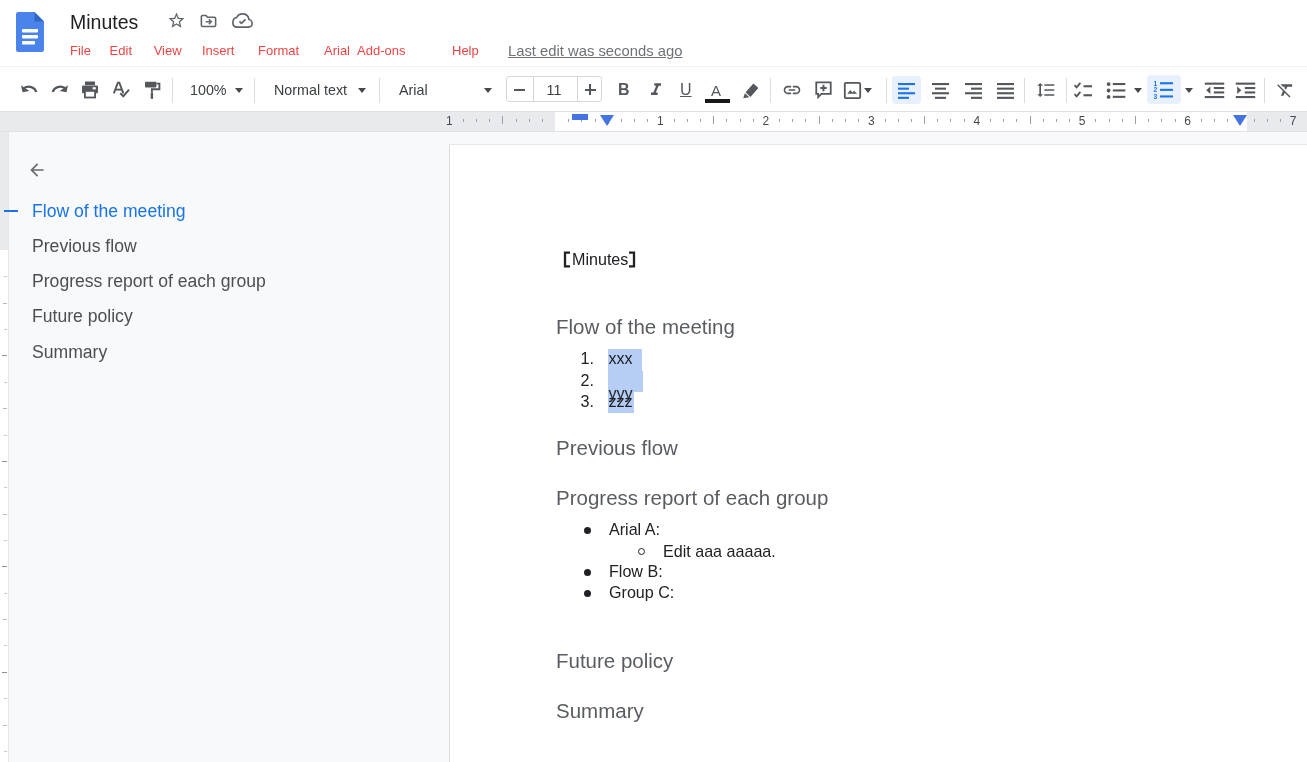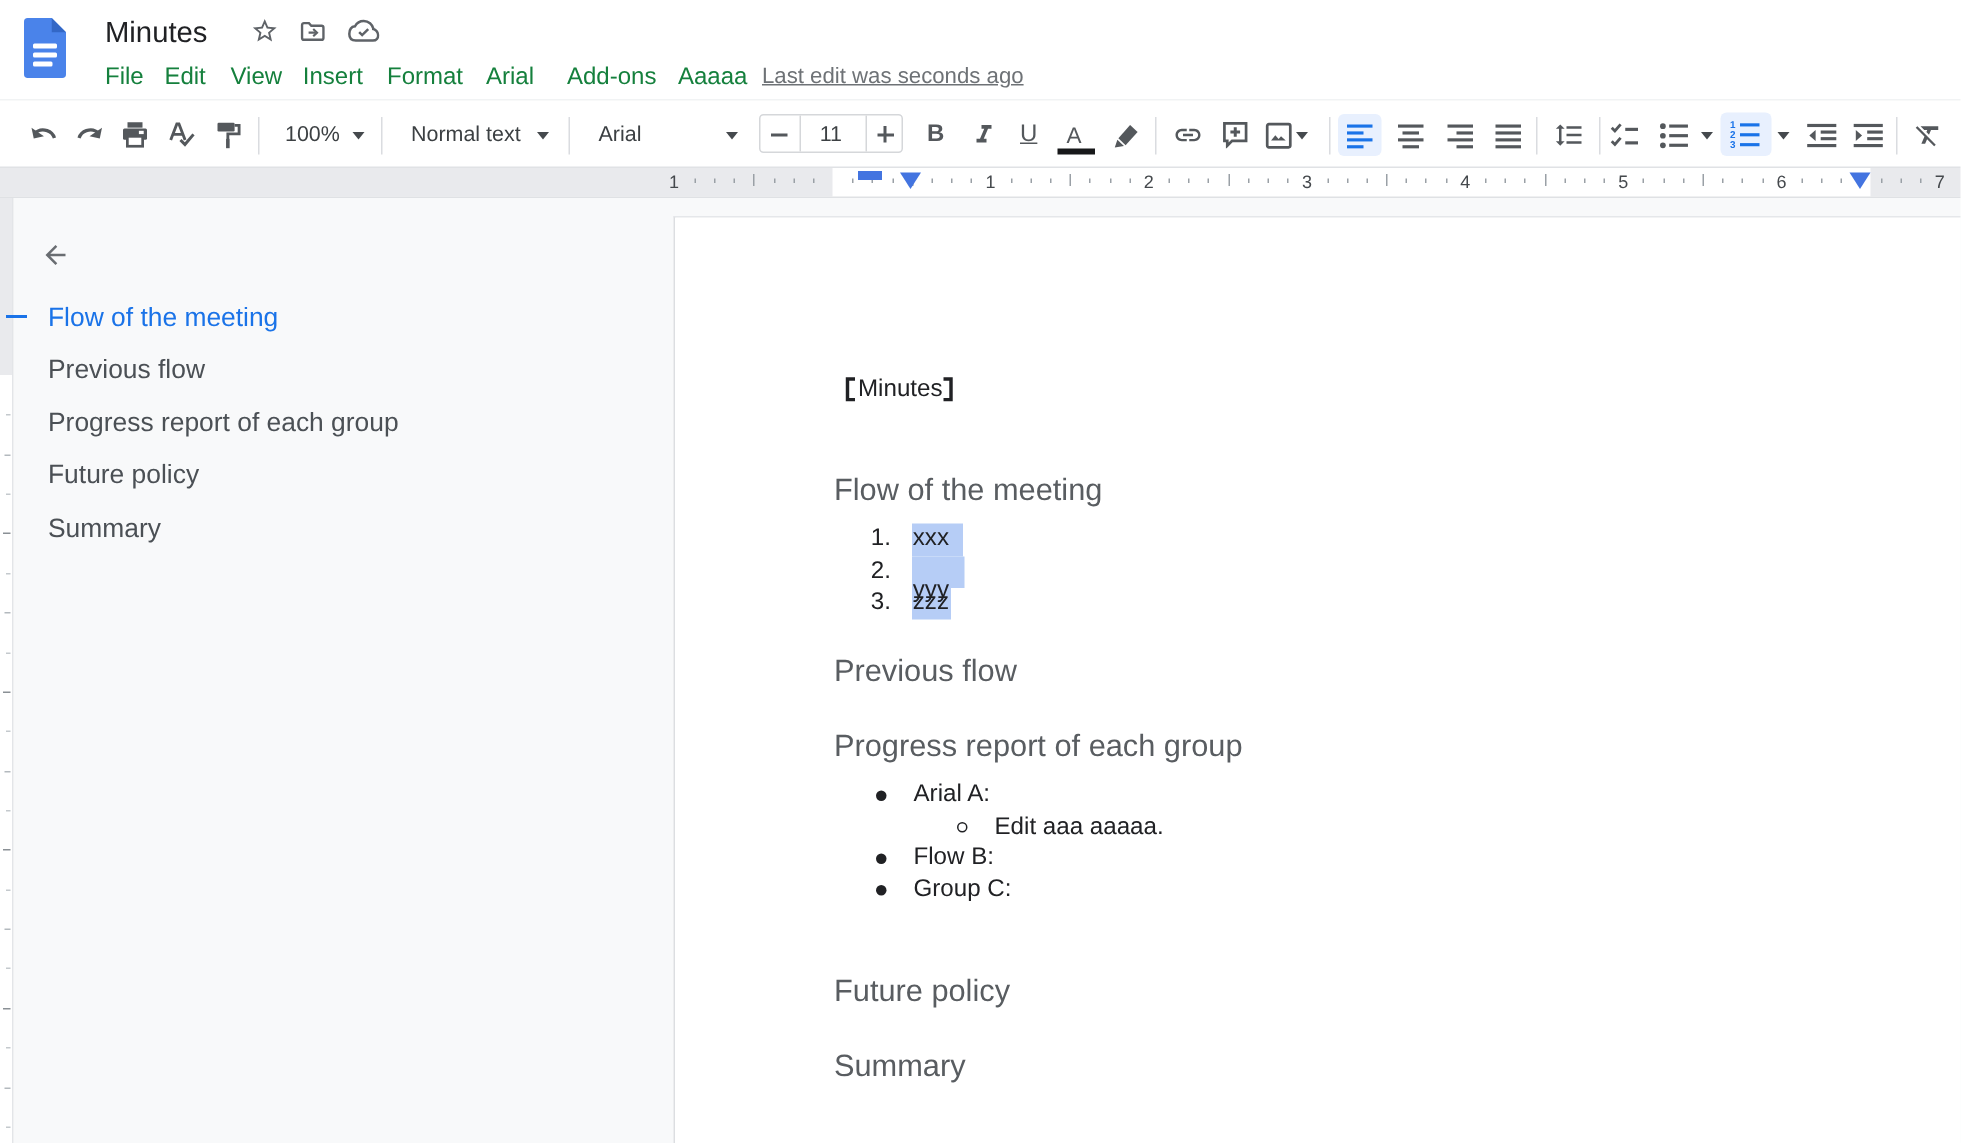--- a/index.html
+++ b/index.html
@@ -7,7 +7,7 @@
        font-family:"Liberation Sans",sans-serif;position:relative}
   .a{position:absolute}
   svg{display:block}
-  .men{font-size:16px;color:#15803d}
+  .men{font-size:13px;color:#ef4444}
   .tbtxt{font-size:14.3px;color:#3c4043}
   .vdiv{width:1px;background:#dadce0;top:78px;height:25px}
   .car{width:0;height:0;border-left:4.5px solid transparent;border-right:4.5px solid transparent;border-top:5px solid #45494d;top:88px}

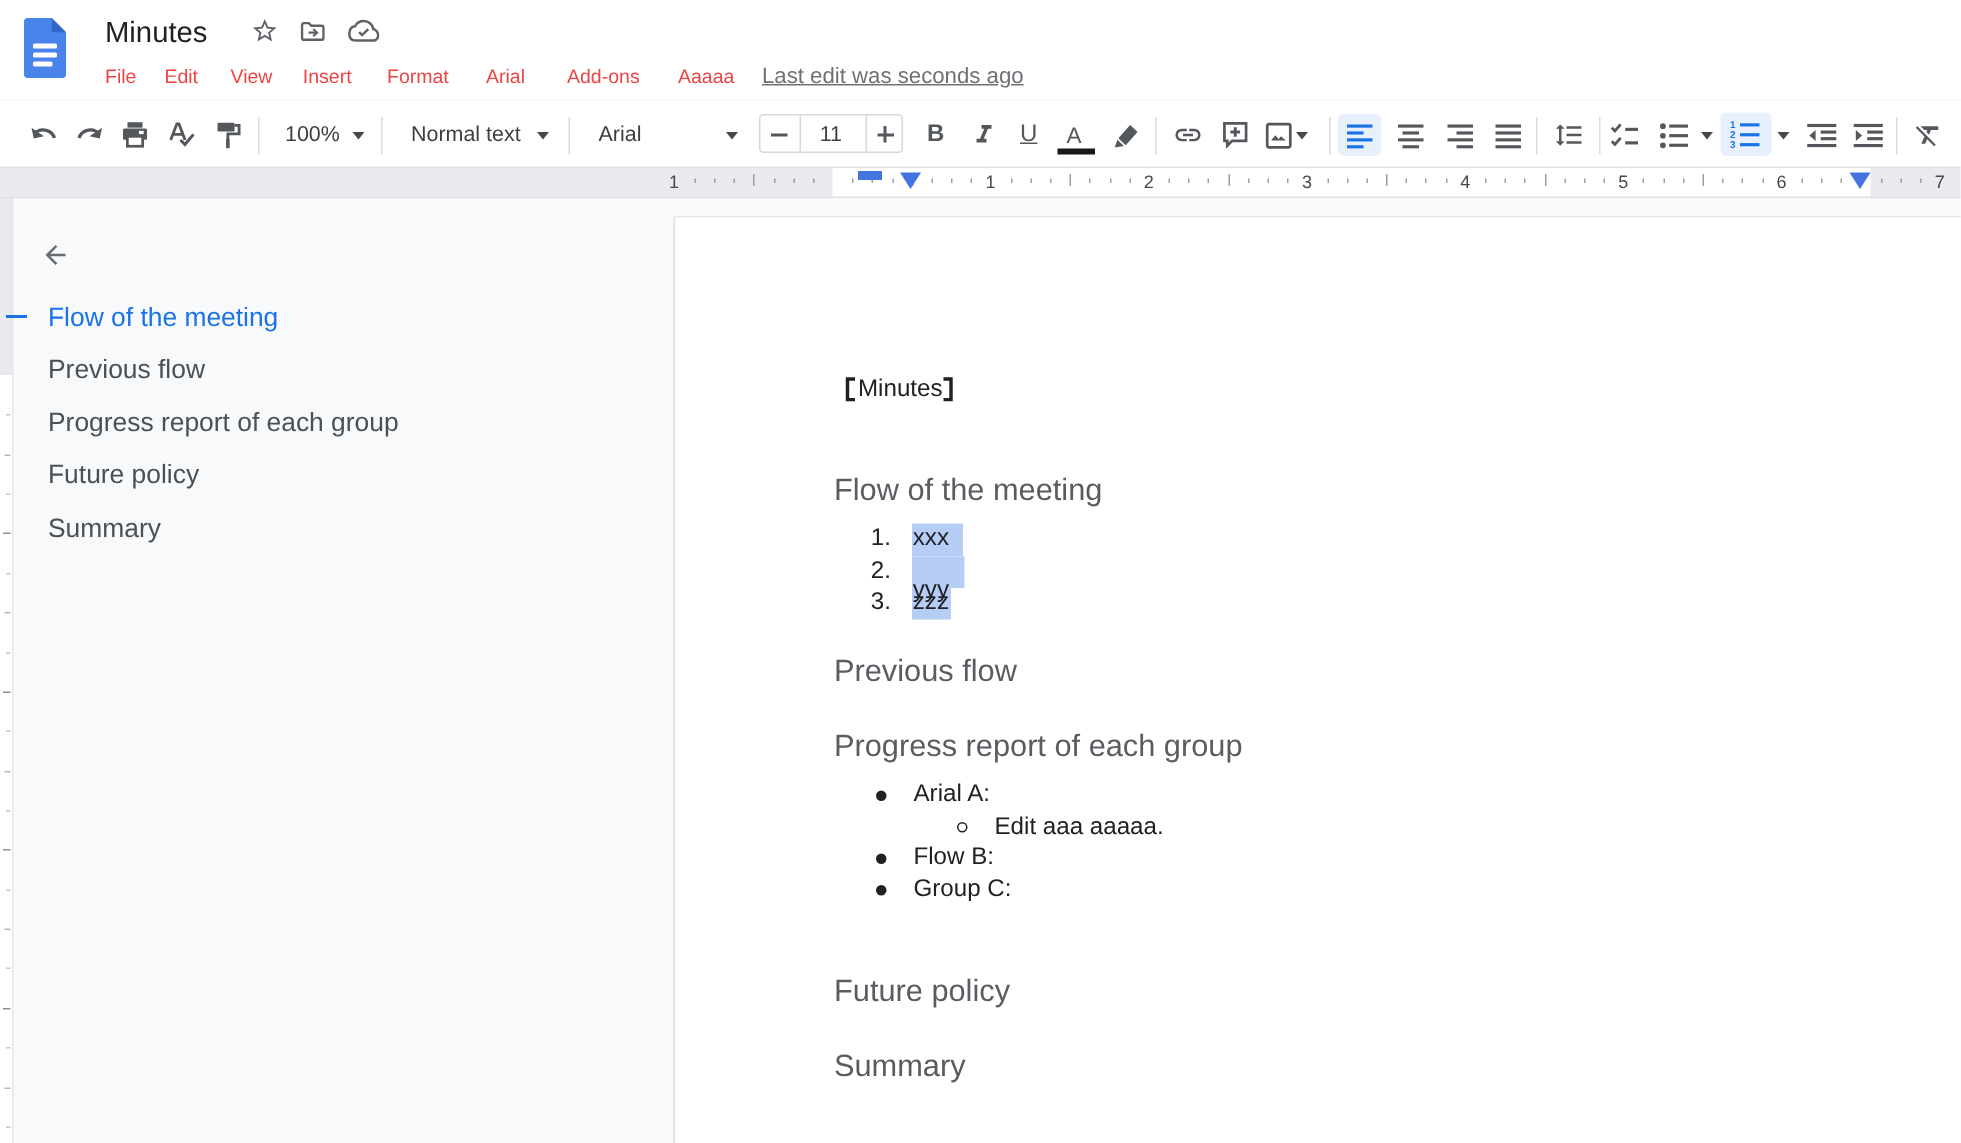--- a/index.html
+++ b/index.html
@@ -51,7 +51,7 @@
 <div class="a men" style="left:201.9px;top:43px">Insert</div>
 <div class="a men" style="left:258px;top:43px">Format</div>
 <div class="a men" style="left:324px;top:43px">Arial</div>
-<div class="a men" style="left:378px;top:43px">Add-ons</div>
+<div class="a men" style="left:357px;top:43px">Add-ons</div>
 <div class="a men" style="left:452px;top:43px">Aaaaa</div>
 <div class="a" style="left:508px;top:43px;font-size:14.8px;color:#6e7276;text-decoration:underline">Last edit was seconds ago</div>
 <div class="a" style="left:0;top:66px;width:1307px;height:1px;background:#f1f3f4"></div>

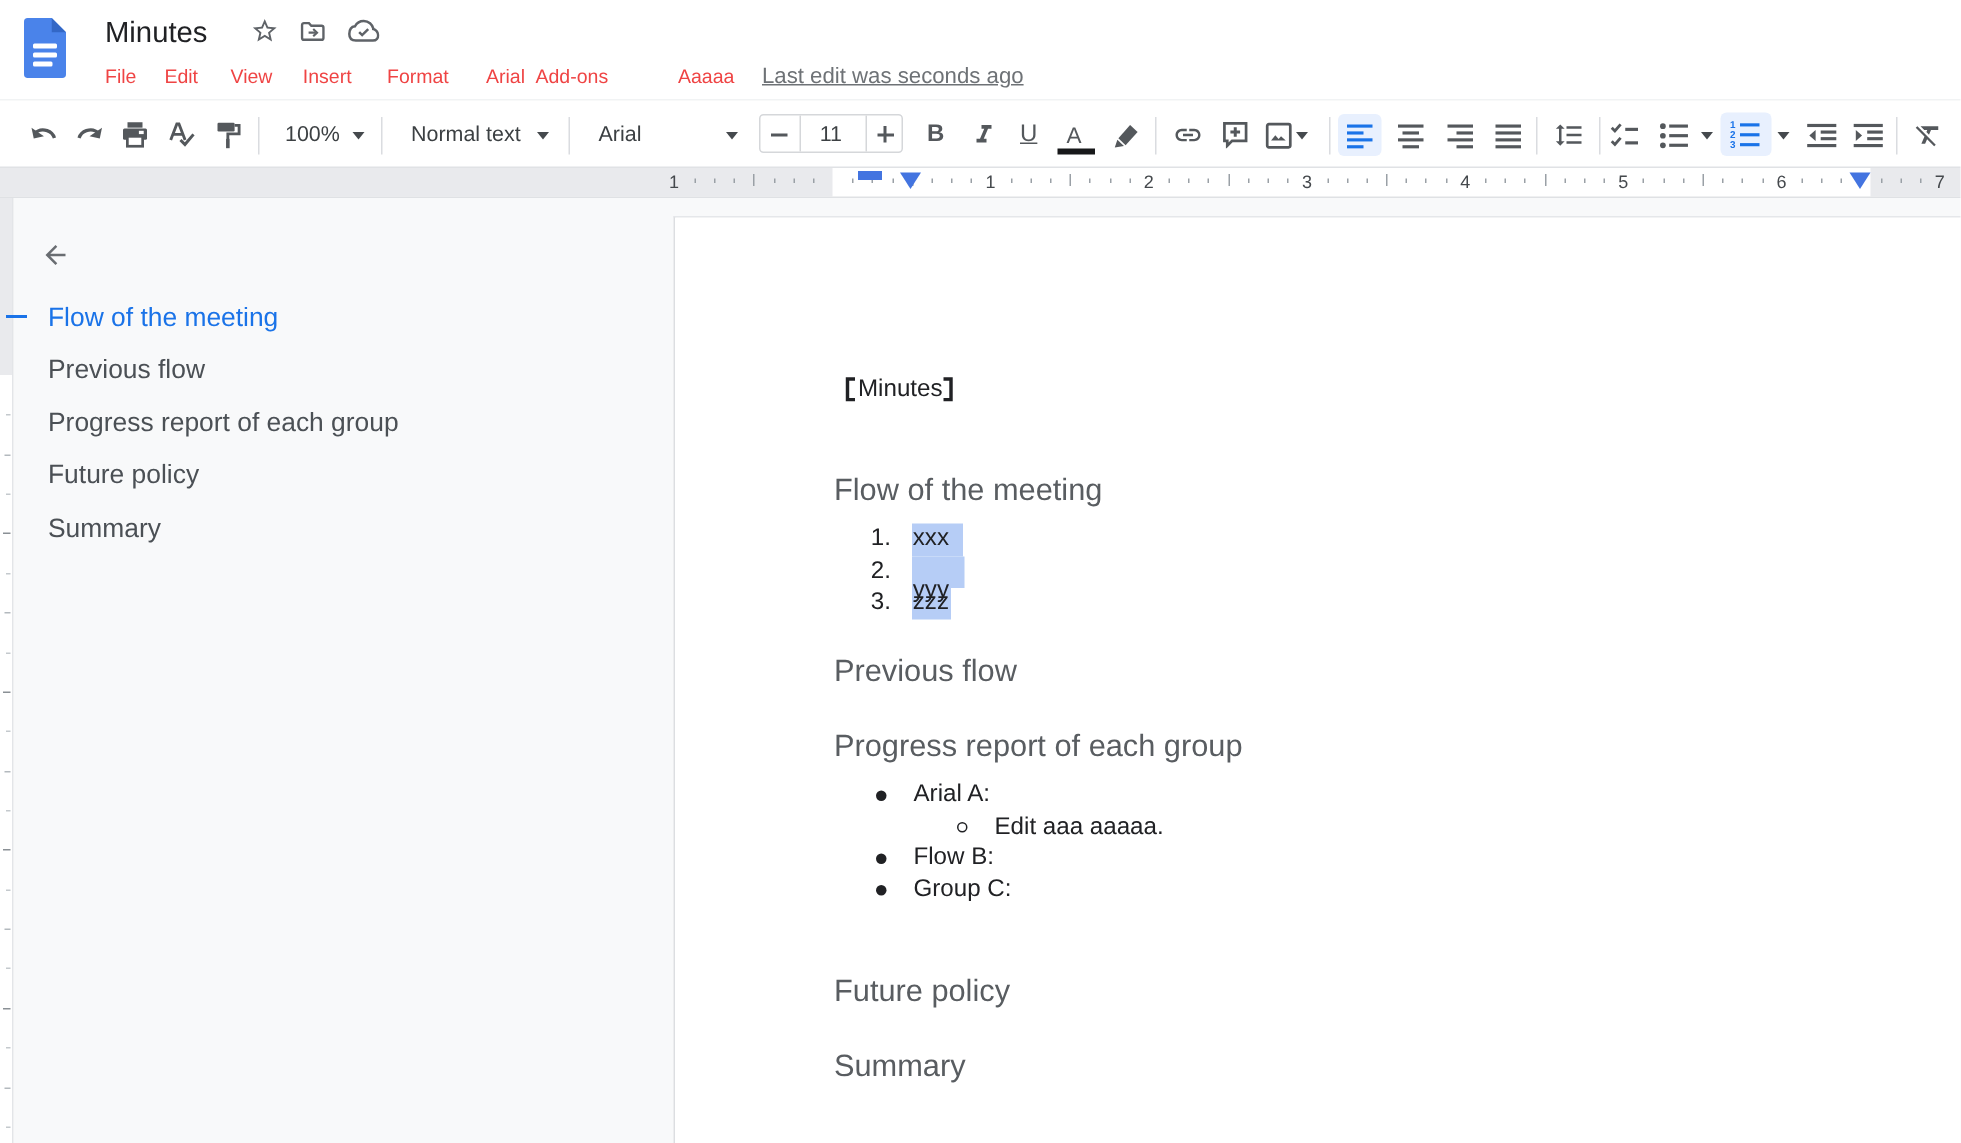--- a/index.html
+++ b/index.html
@@ -52,7 +52,7 @@
 <div class="a men" style="left:258px;top:43px">Format</div>
 <div class="a men" style="left:324px;top:43px">Arial</div>
 <div class="a men" style="left:357px;top:43px">Add-ons</div>
-<div class="a men" style="left:452px;top:43px">Aaaaa</div>
+<div class="a men" style="left:452px;top:43px">Help</div>
 <div class="a" style="left:508px;top:43px;font-size:14.8px;color:#6e7276;text-decoration:underline">Last edit was seconds ago</div>
 <div class="a" style="left:0;top:66px;width:1307px;height:1px;background:#f1f3f4"></div>
 

